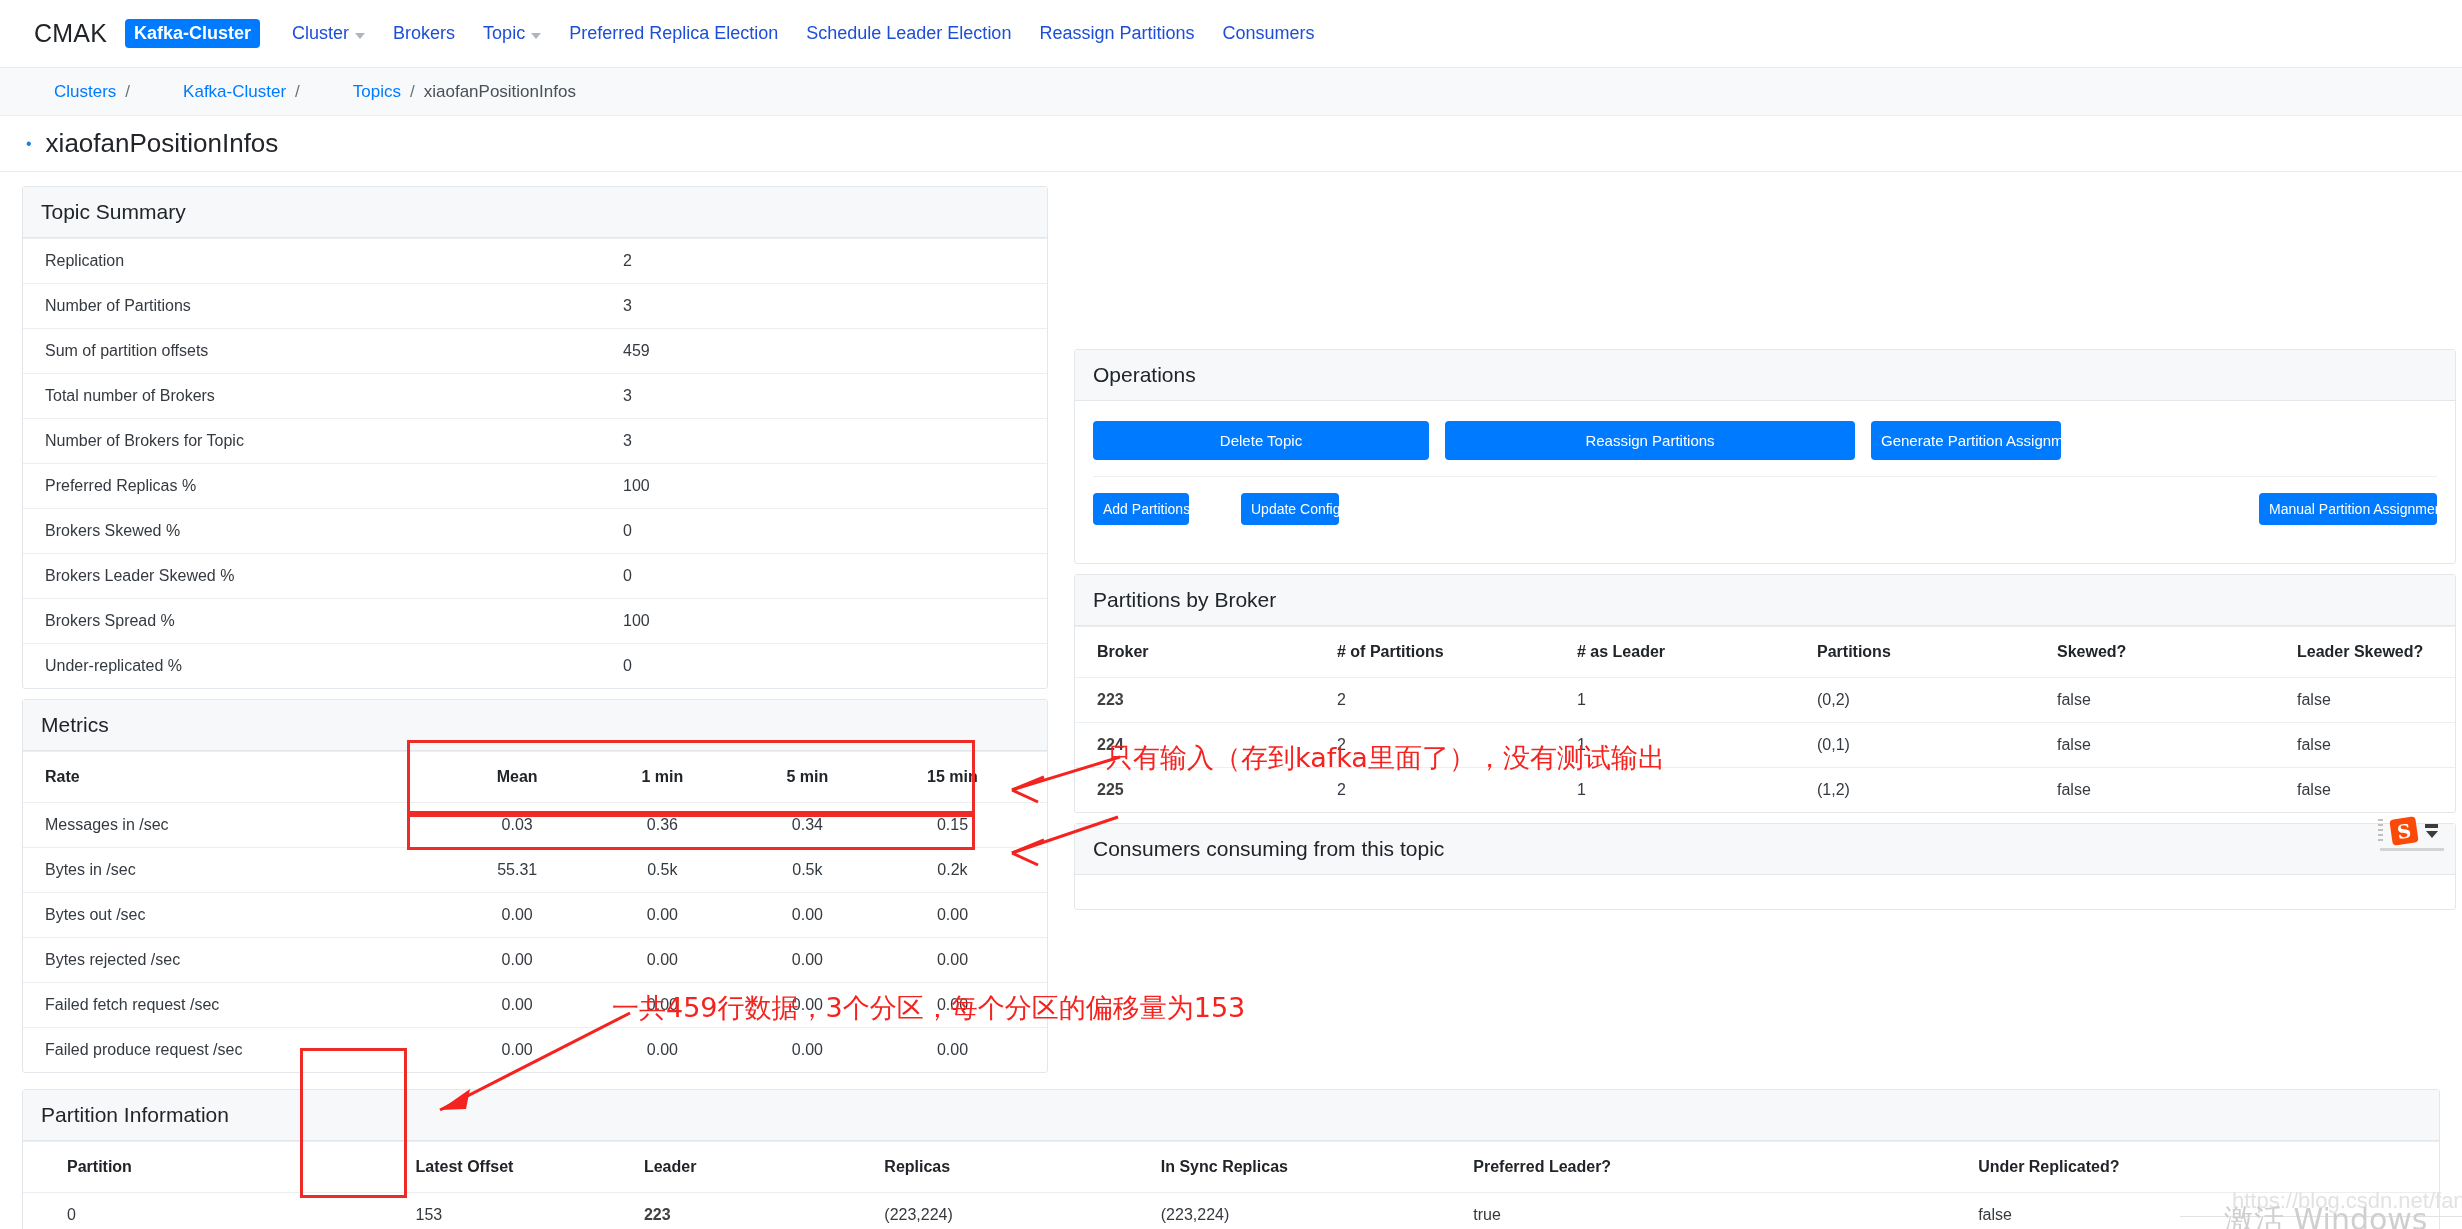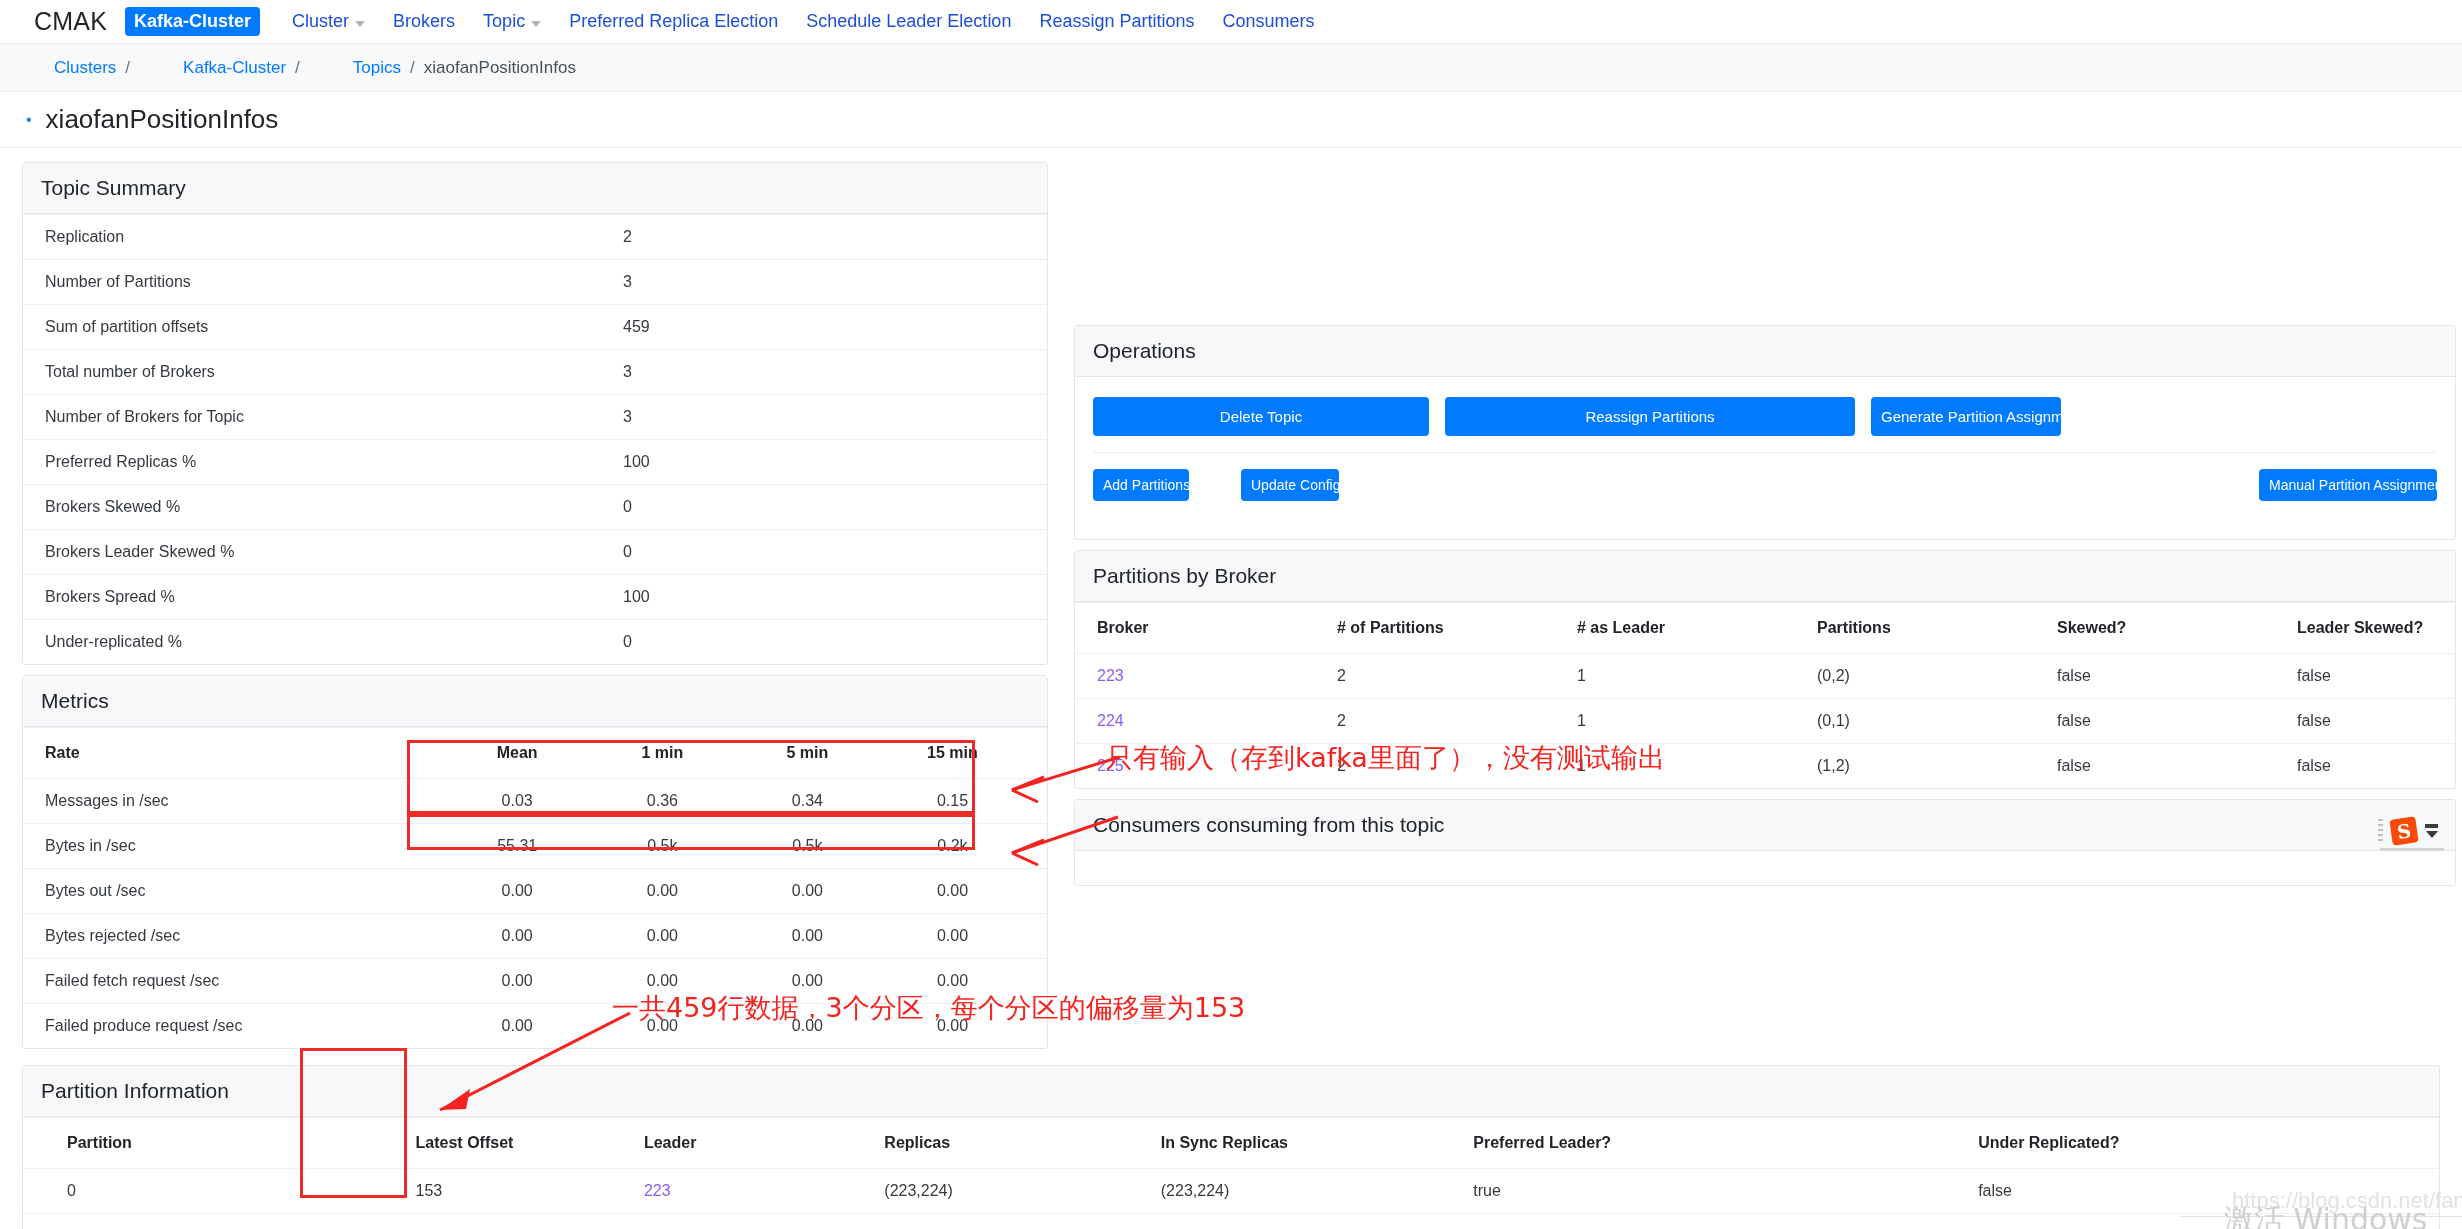--- a/index.html
+++ b/index.html
@@ -14,7 +14,7 @@
 
   
   .navbar {
-    height: 44px;
+    height: 68px;
     display: flex;
     align-items: center;
     padding: 0 0 0 34px;

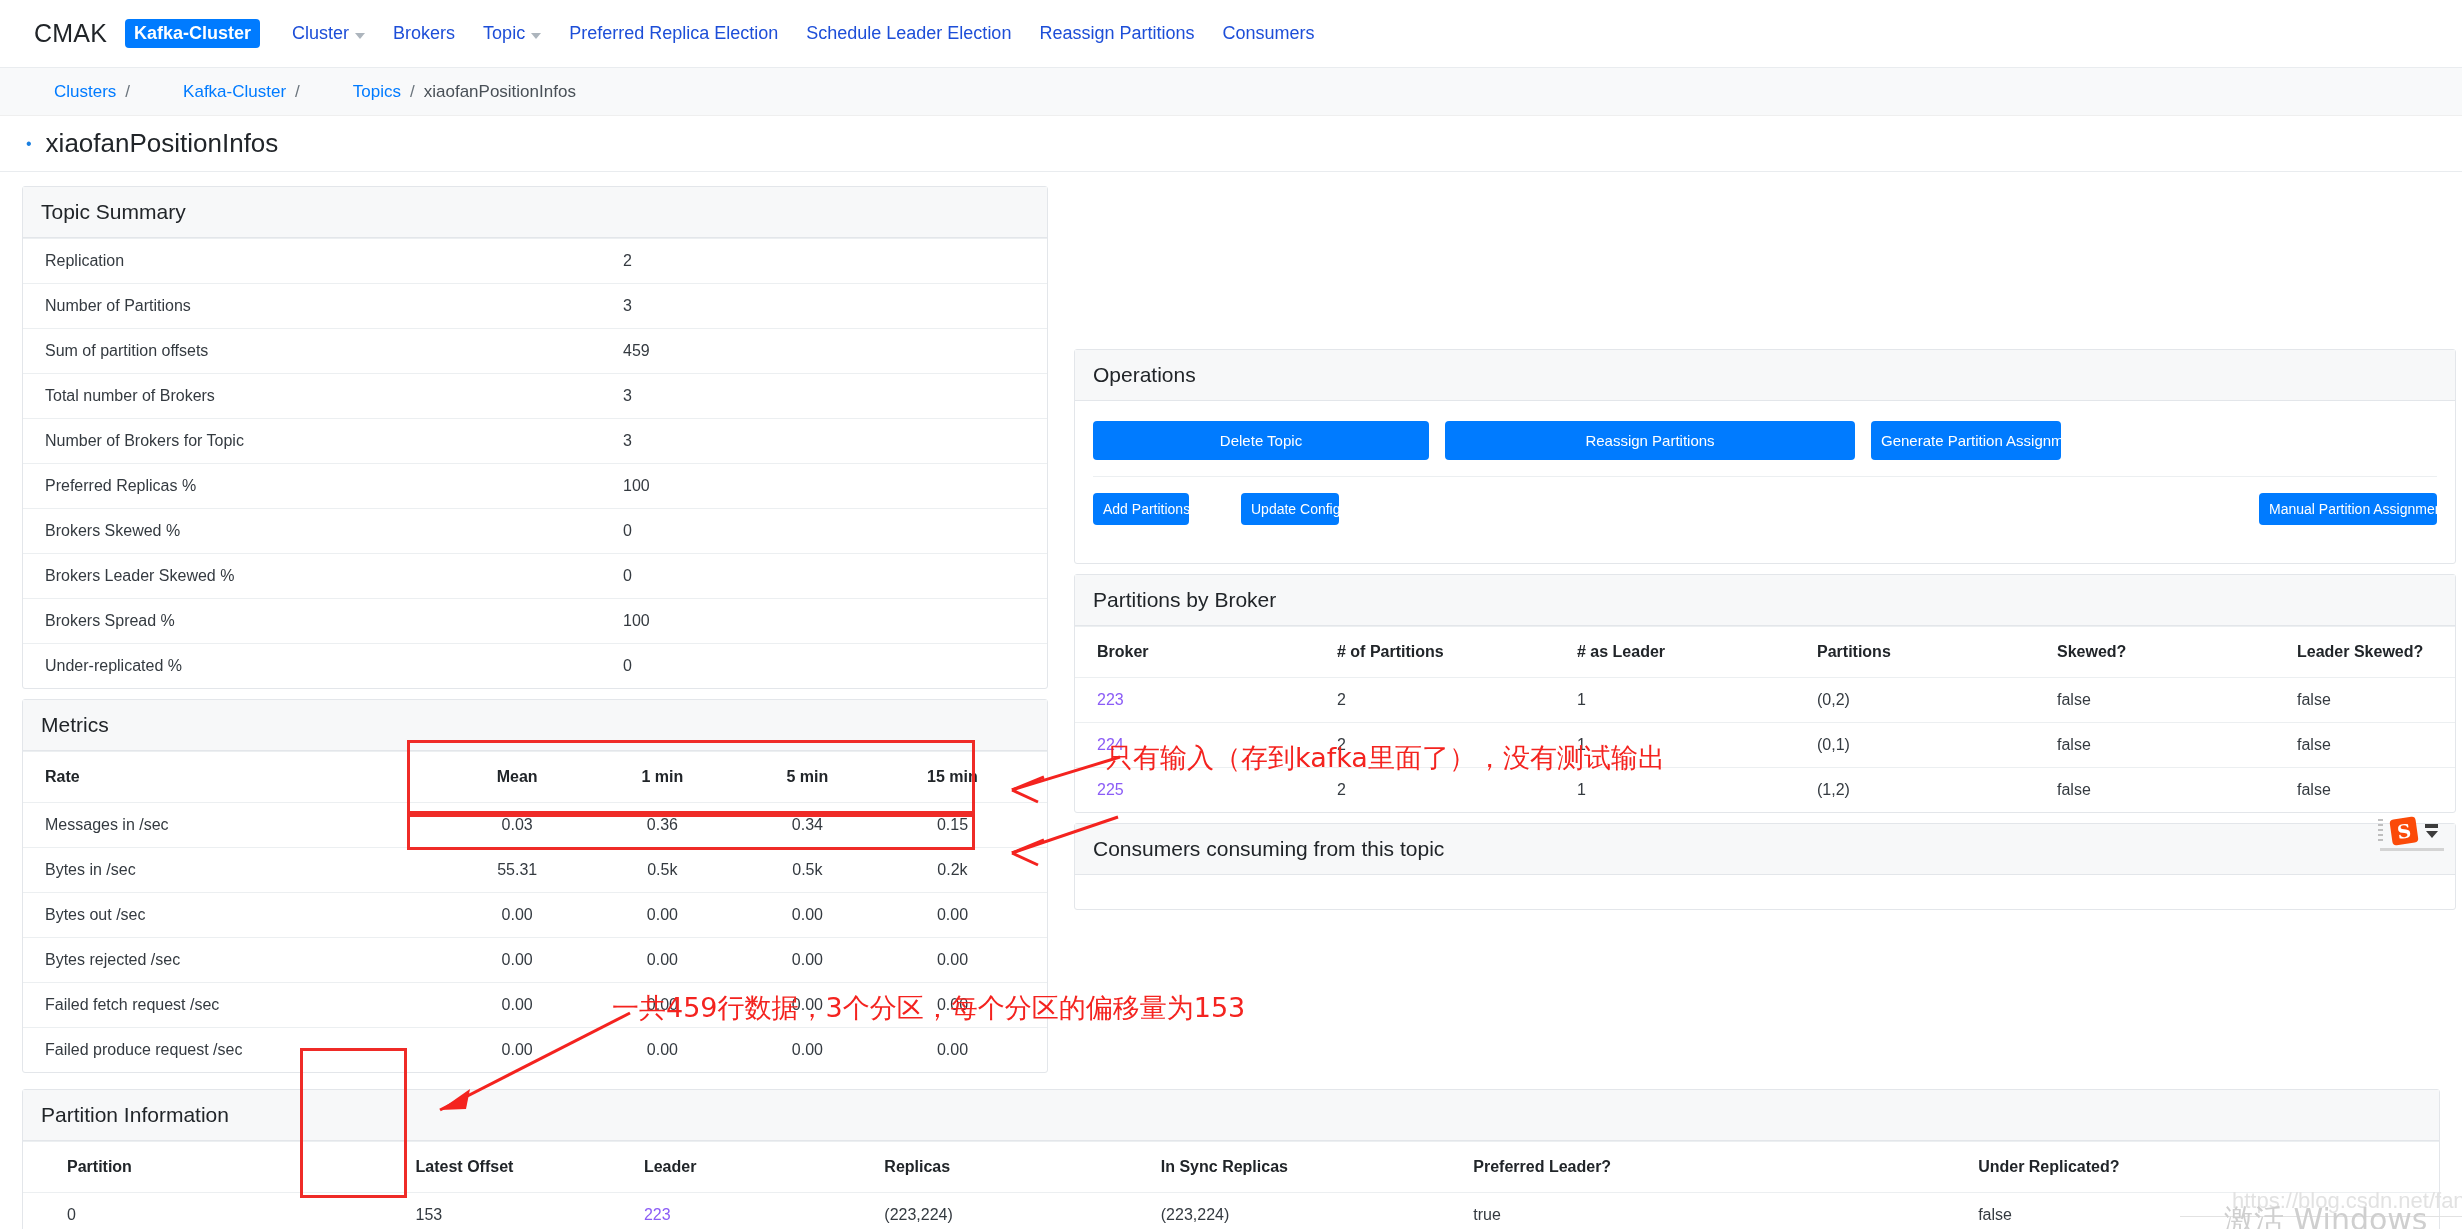--- a/index.html
+++ b/index.html
@@ -128,7 +128,7 @@
     padding-top: 16px; padding-bottom: 16px;
   }
   table.tbl tr:first-child th, table.tbl tr:first-child td { border-top: 1px solid #eceff1; }
-  .lnk { color: #8b5cf6; text-decoration: none; }
+  .lnk { color: #404040; text-decoration: none; font-weight: bold; }
 
   
   .summary td.k { width: 600px; }

